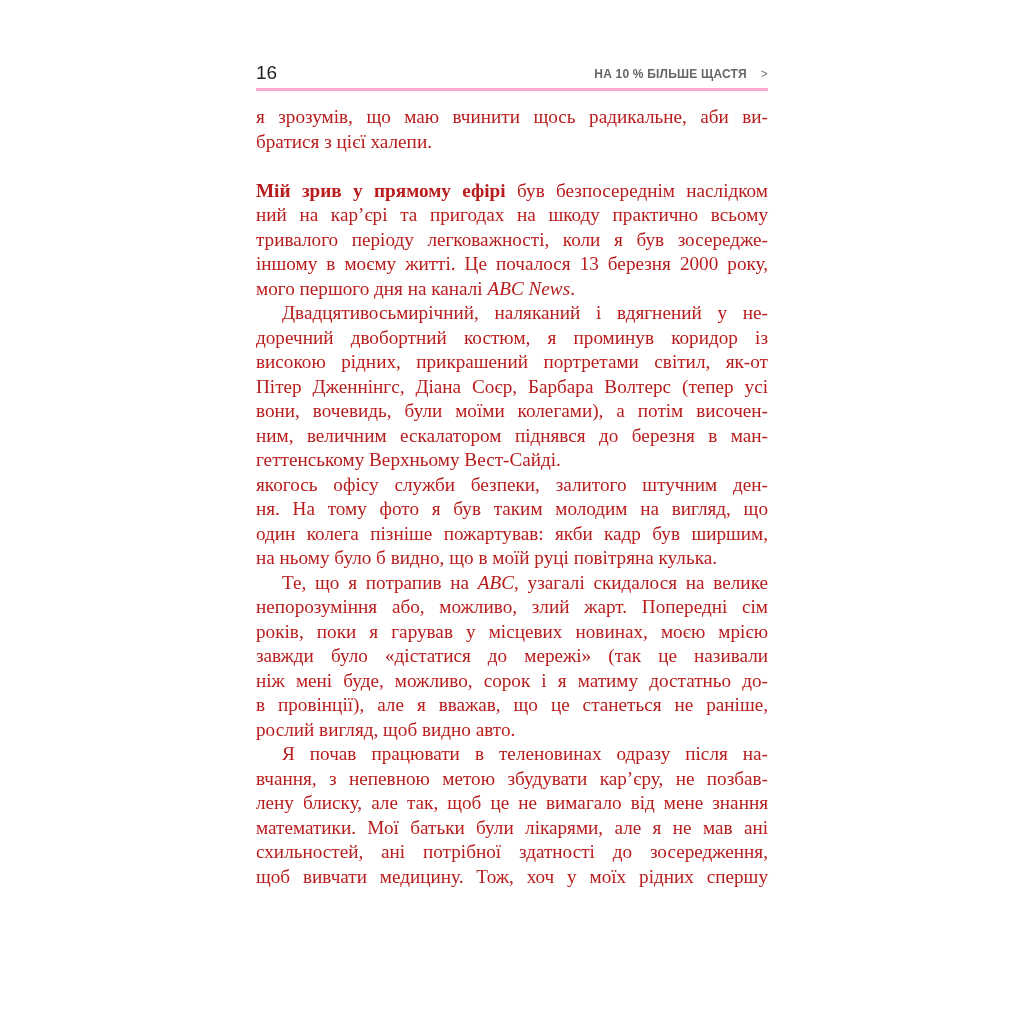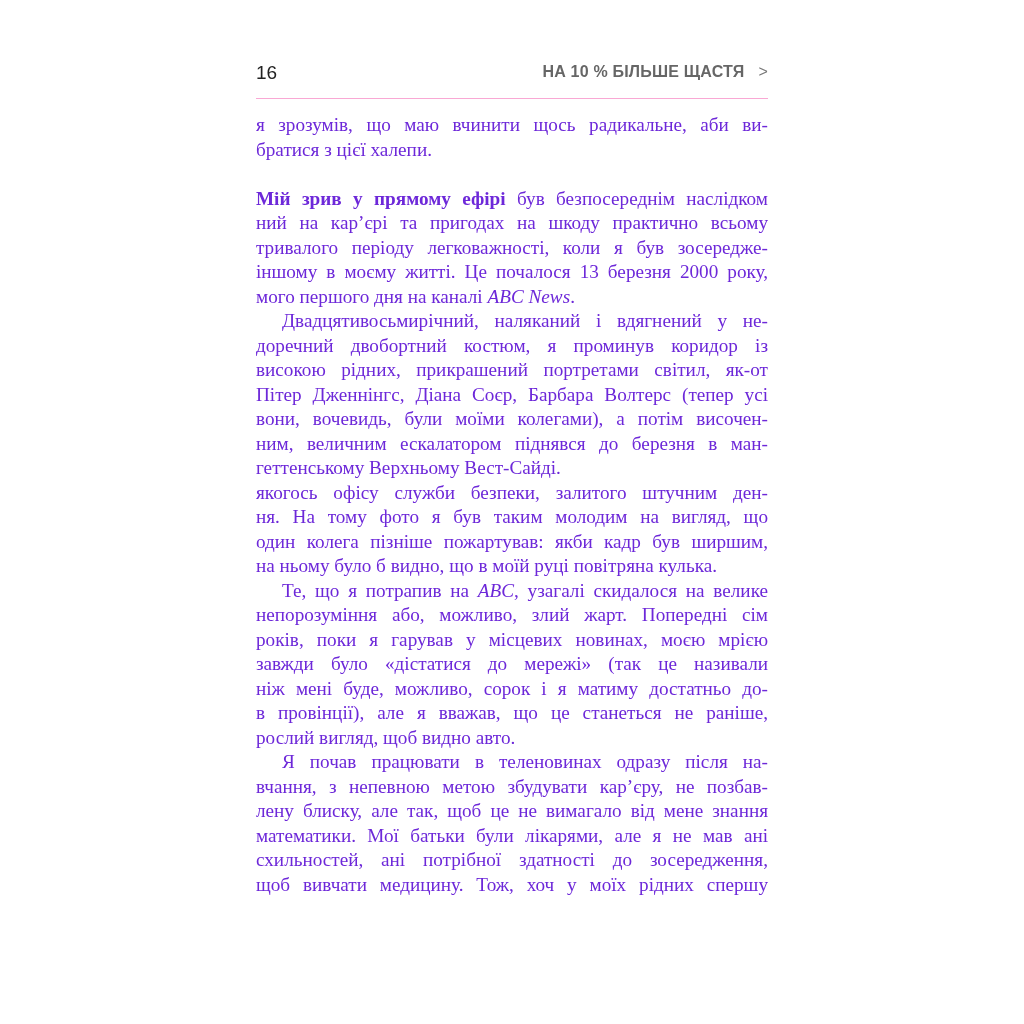--- a/index.html
+++ b/index.html
@@ -24,8 +24,8 @@
       justify-content: space-between;
       align-items: flex-end;
       height: 26px;
-      border-bottom: 1px solid #f9a8d4;
-      padding-bottom: 16px;
+      border-bottom: 3px solid #f9a8d4;
+      padding-bottom: 6px;
     }
     .page-number {
       font-family: "Liberation Sans", sans-serif;

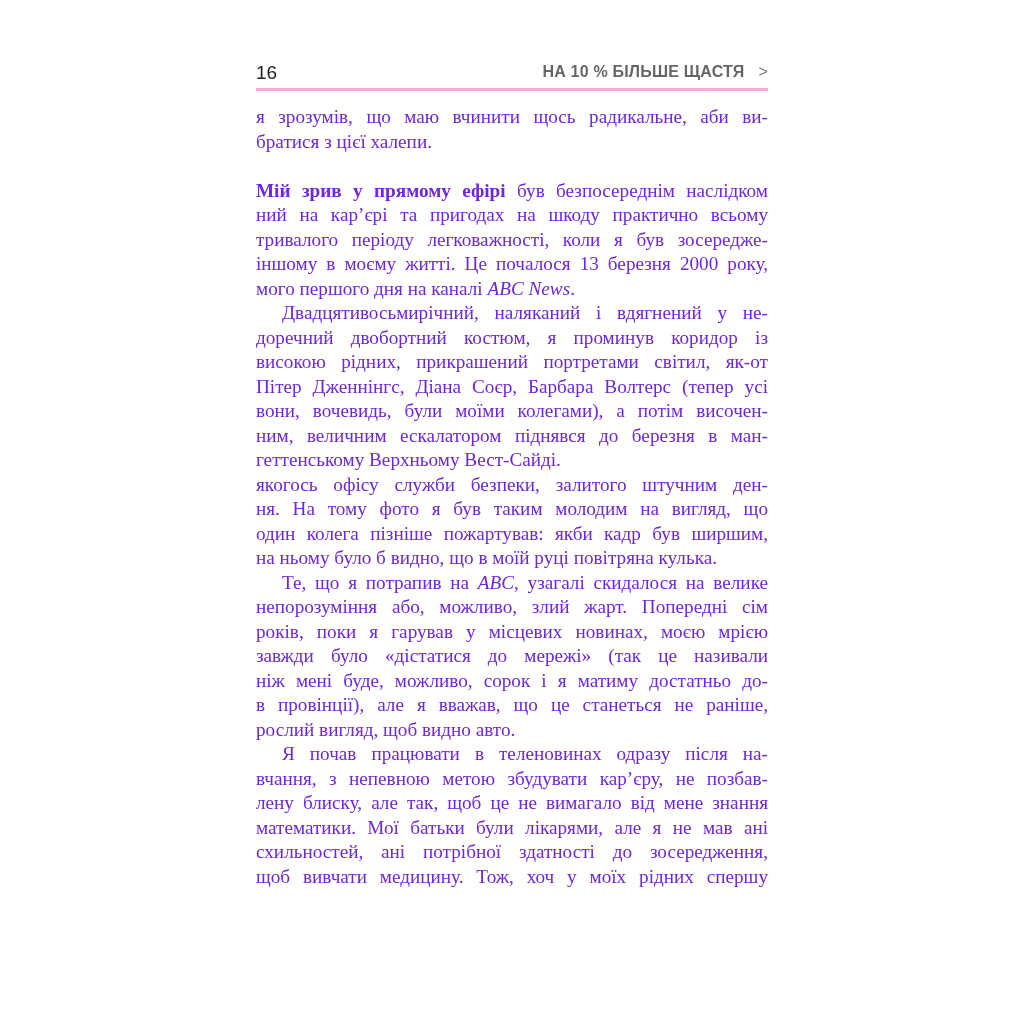--- a/index.html
+++ b/index.html
@@ -35,7 +35,7 @@
     }
     .running-title {
       font-family: "Liberation Sans", sans-serif;
-      font-size: 16px;
+      font-size: 12px;
       font-weight: bold;
       color: #666;
       letter-spacing: 0.2px;

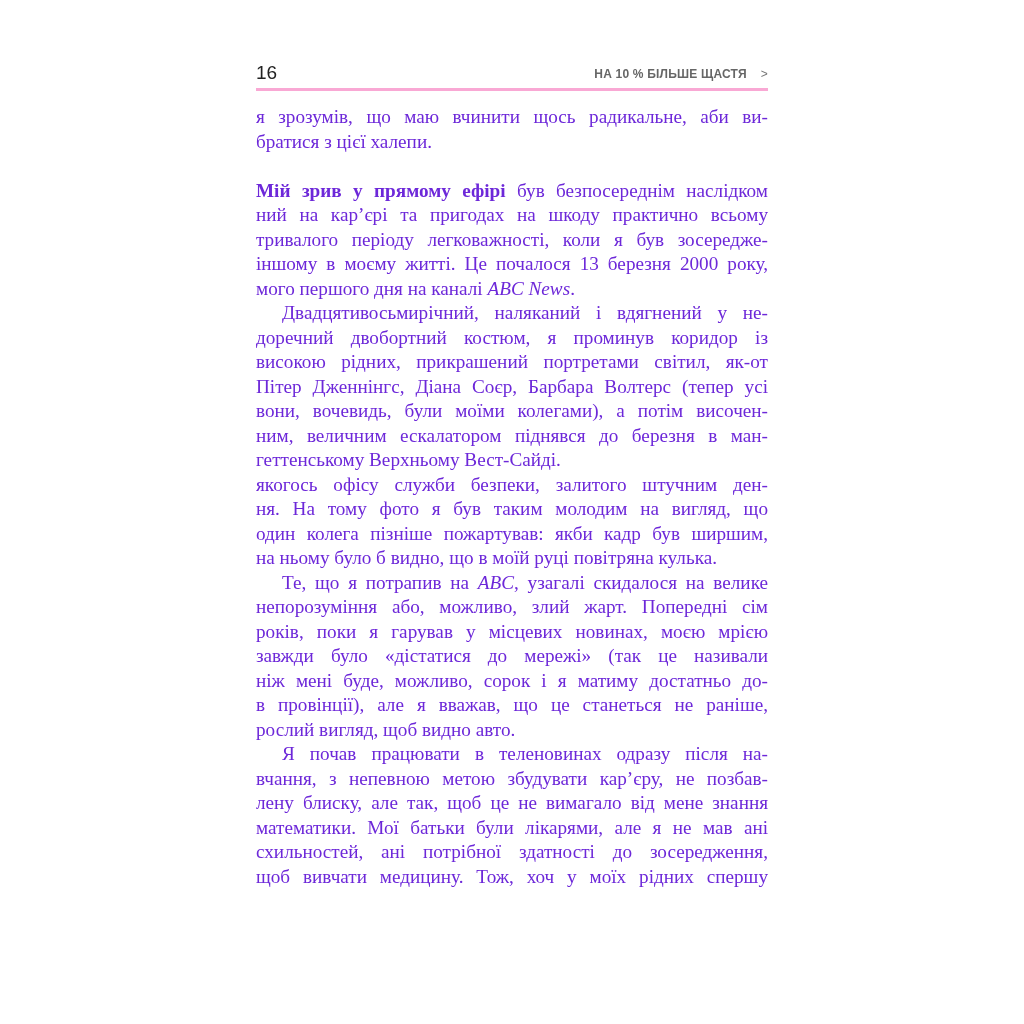--- a/index.html
+++ b/index.html
@@ -51,7 +51,7 @@
       font-family: "Liberation Serif", serif;
       font-size: 19.2px;
       line-height: 24.5px;
-      color: #6d28d9;
+      color: #b91c1c;
       text-align: justify;
       margin-top: 14px;
     }

